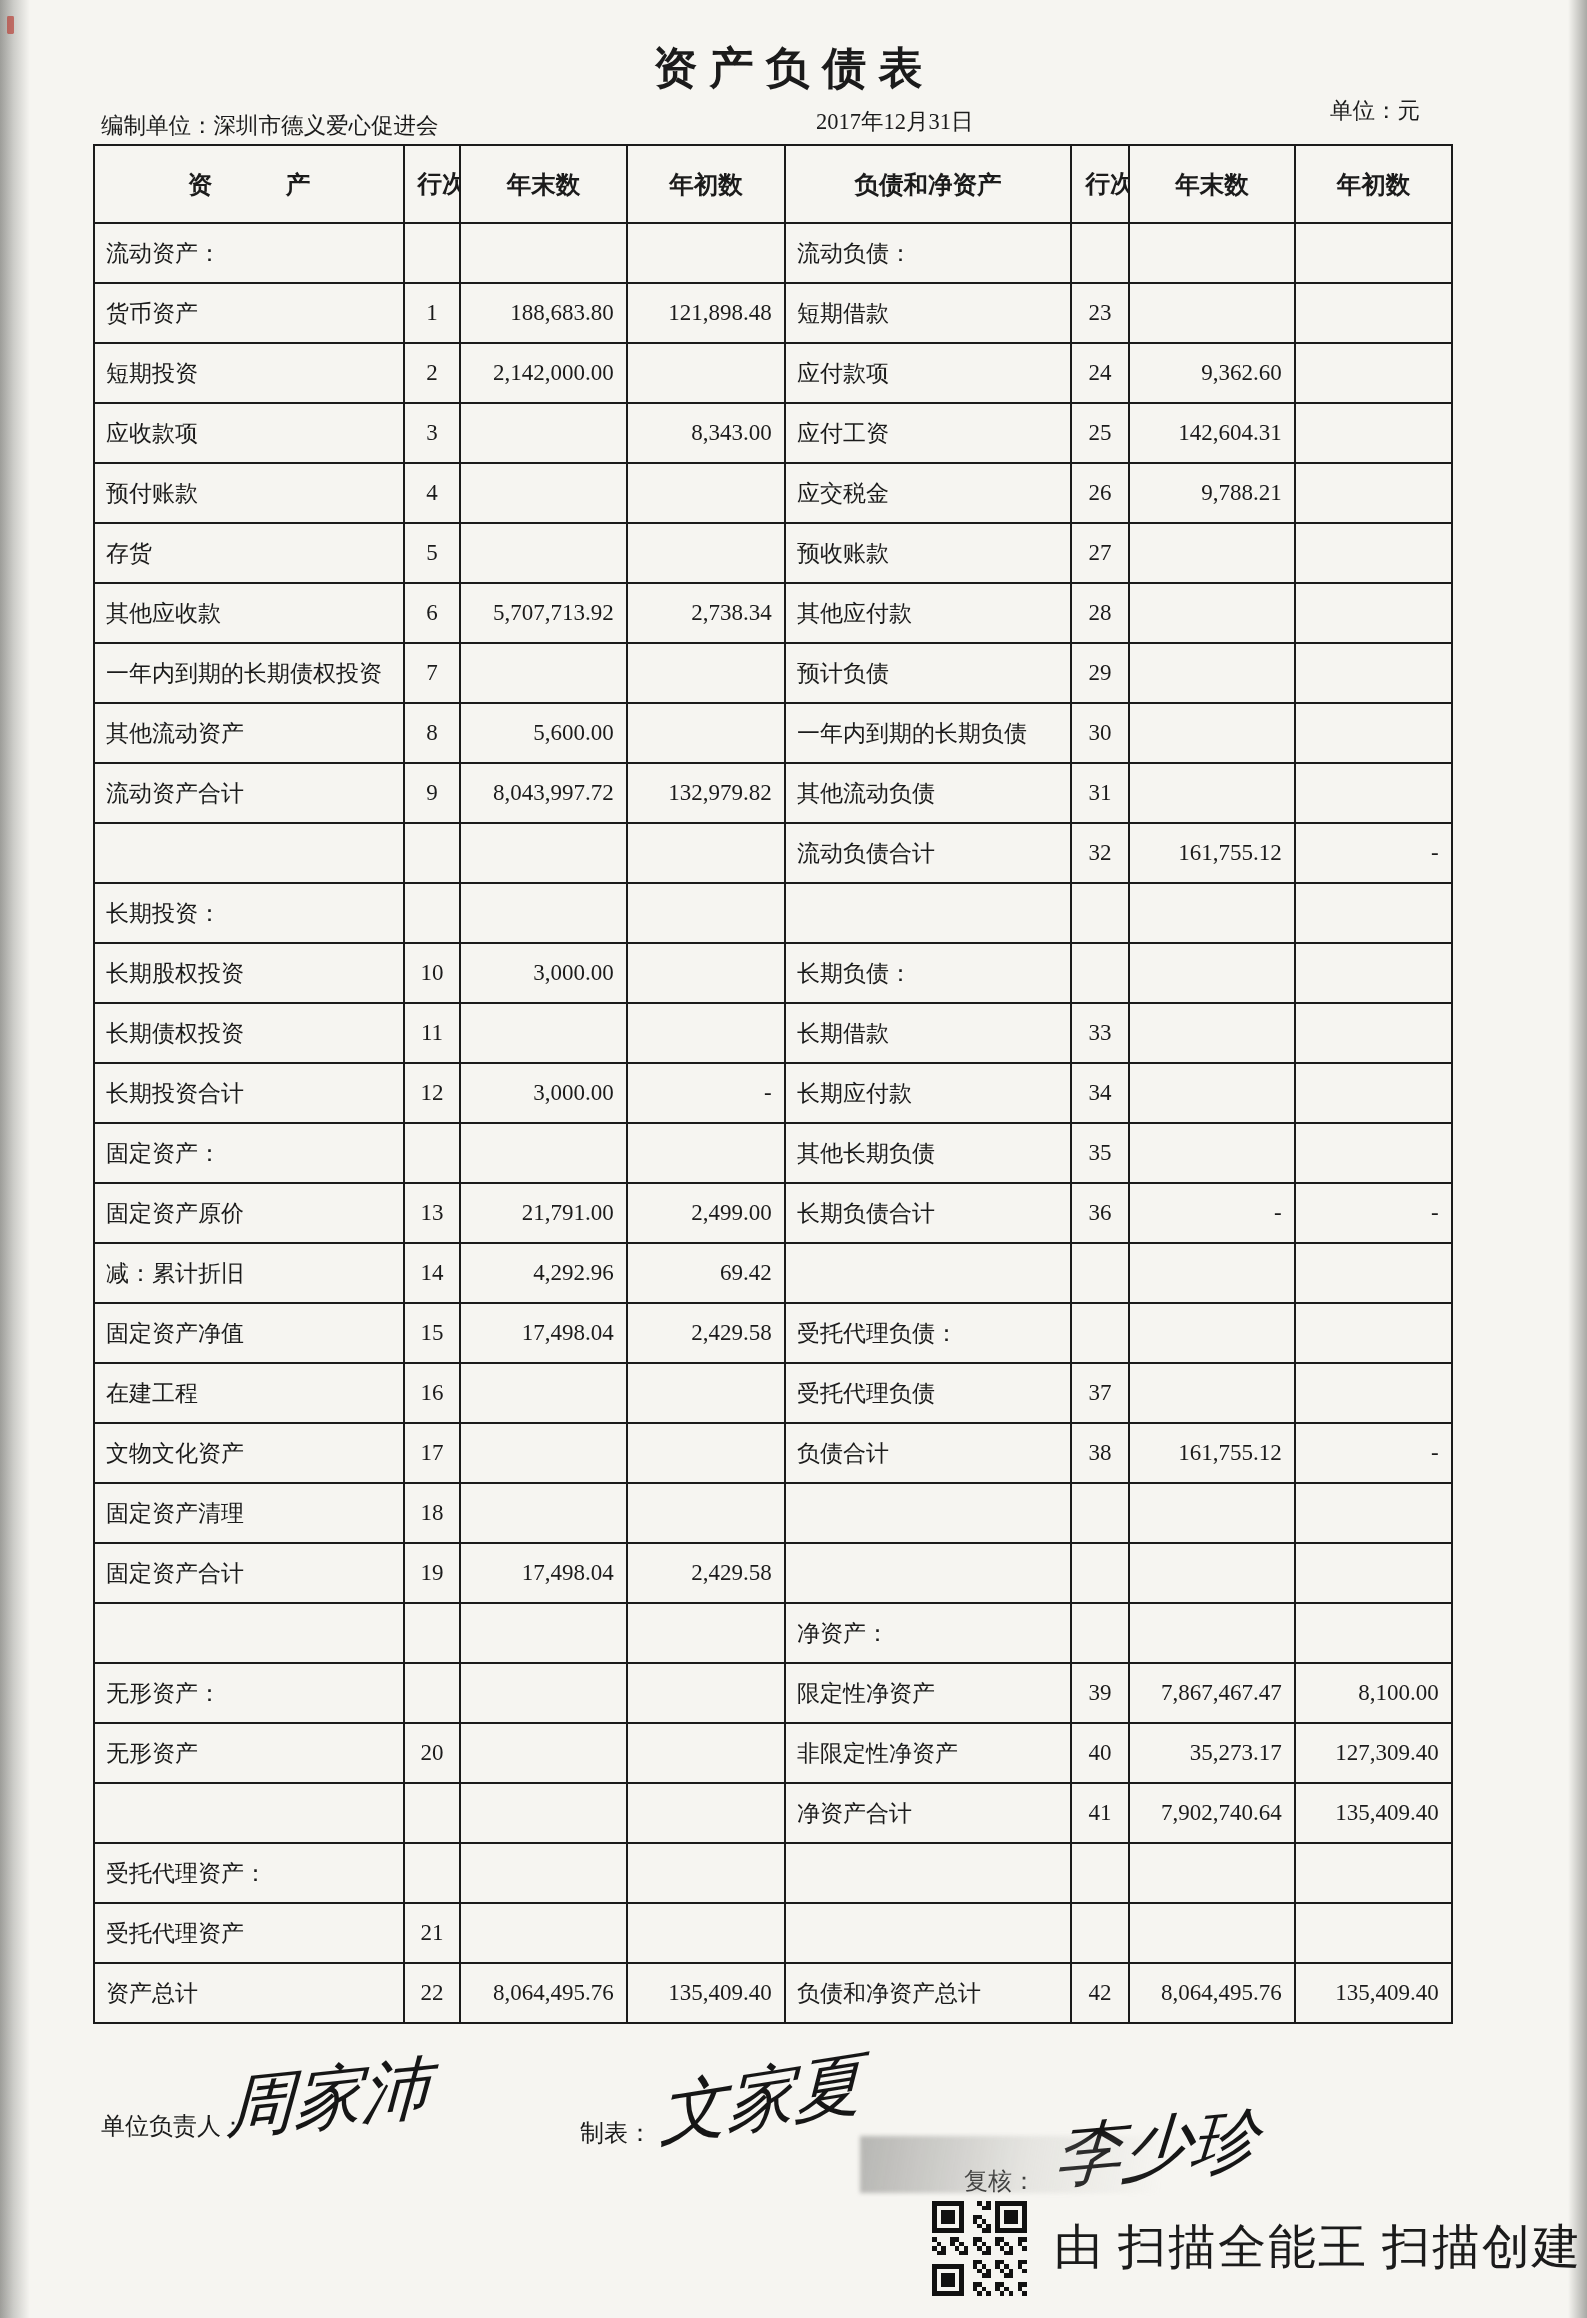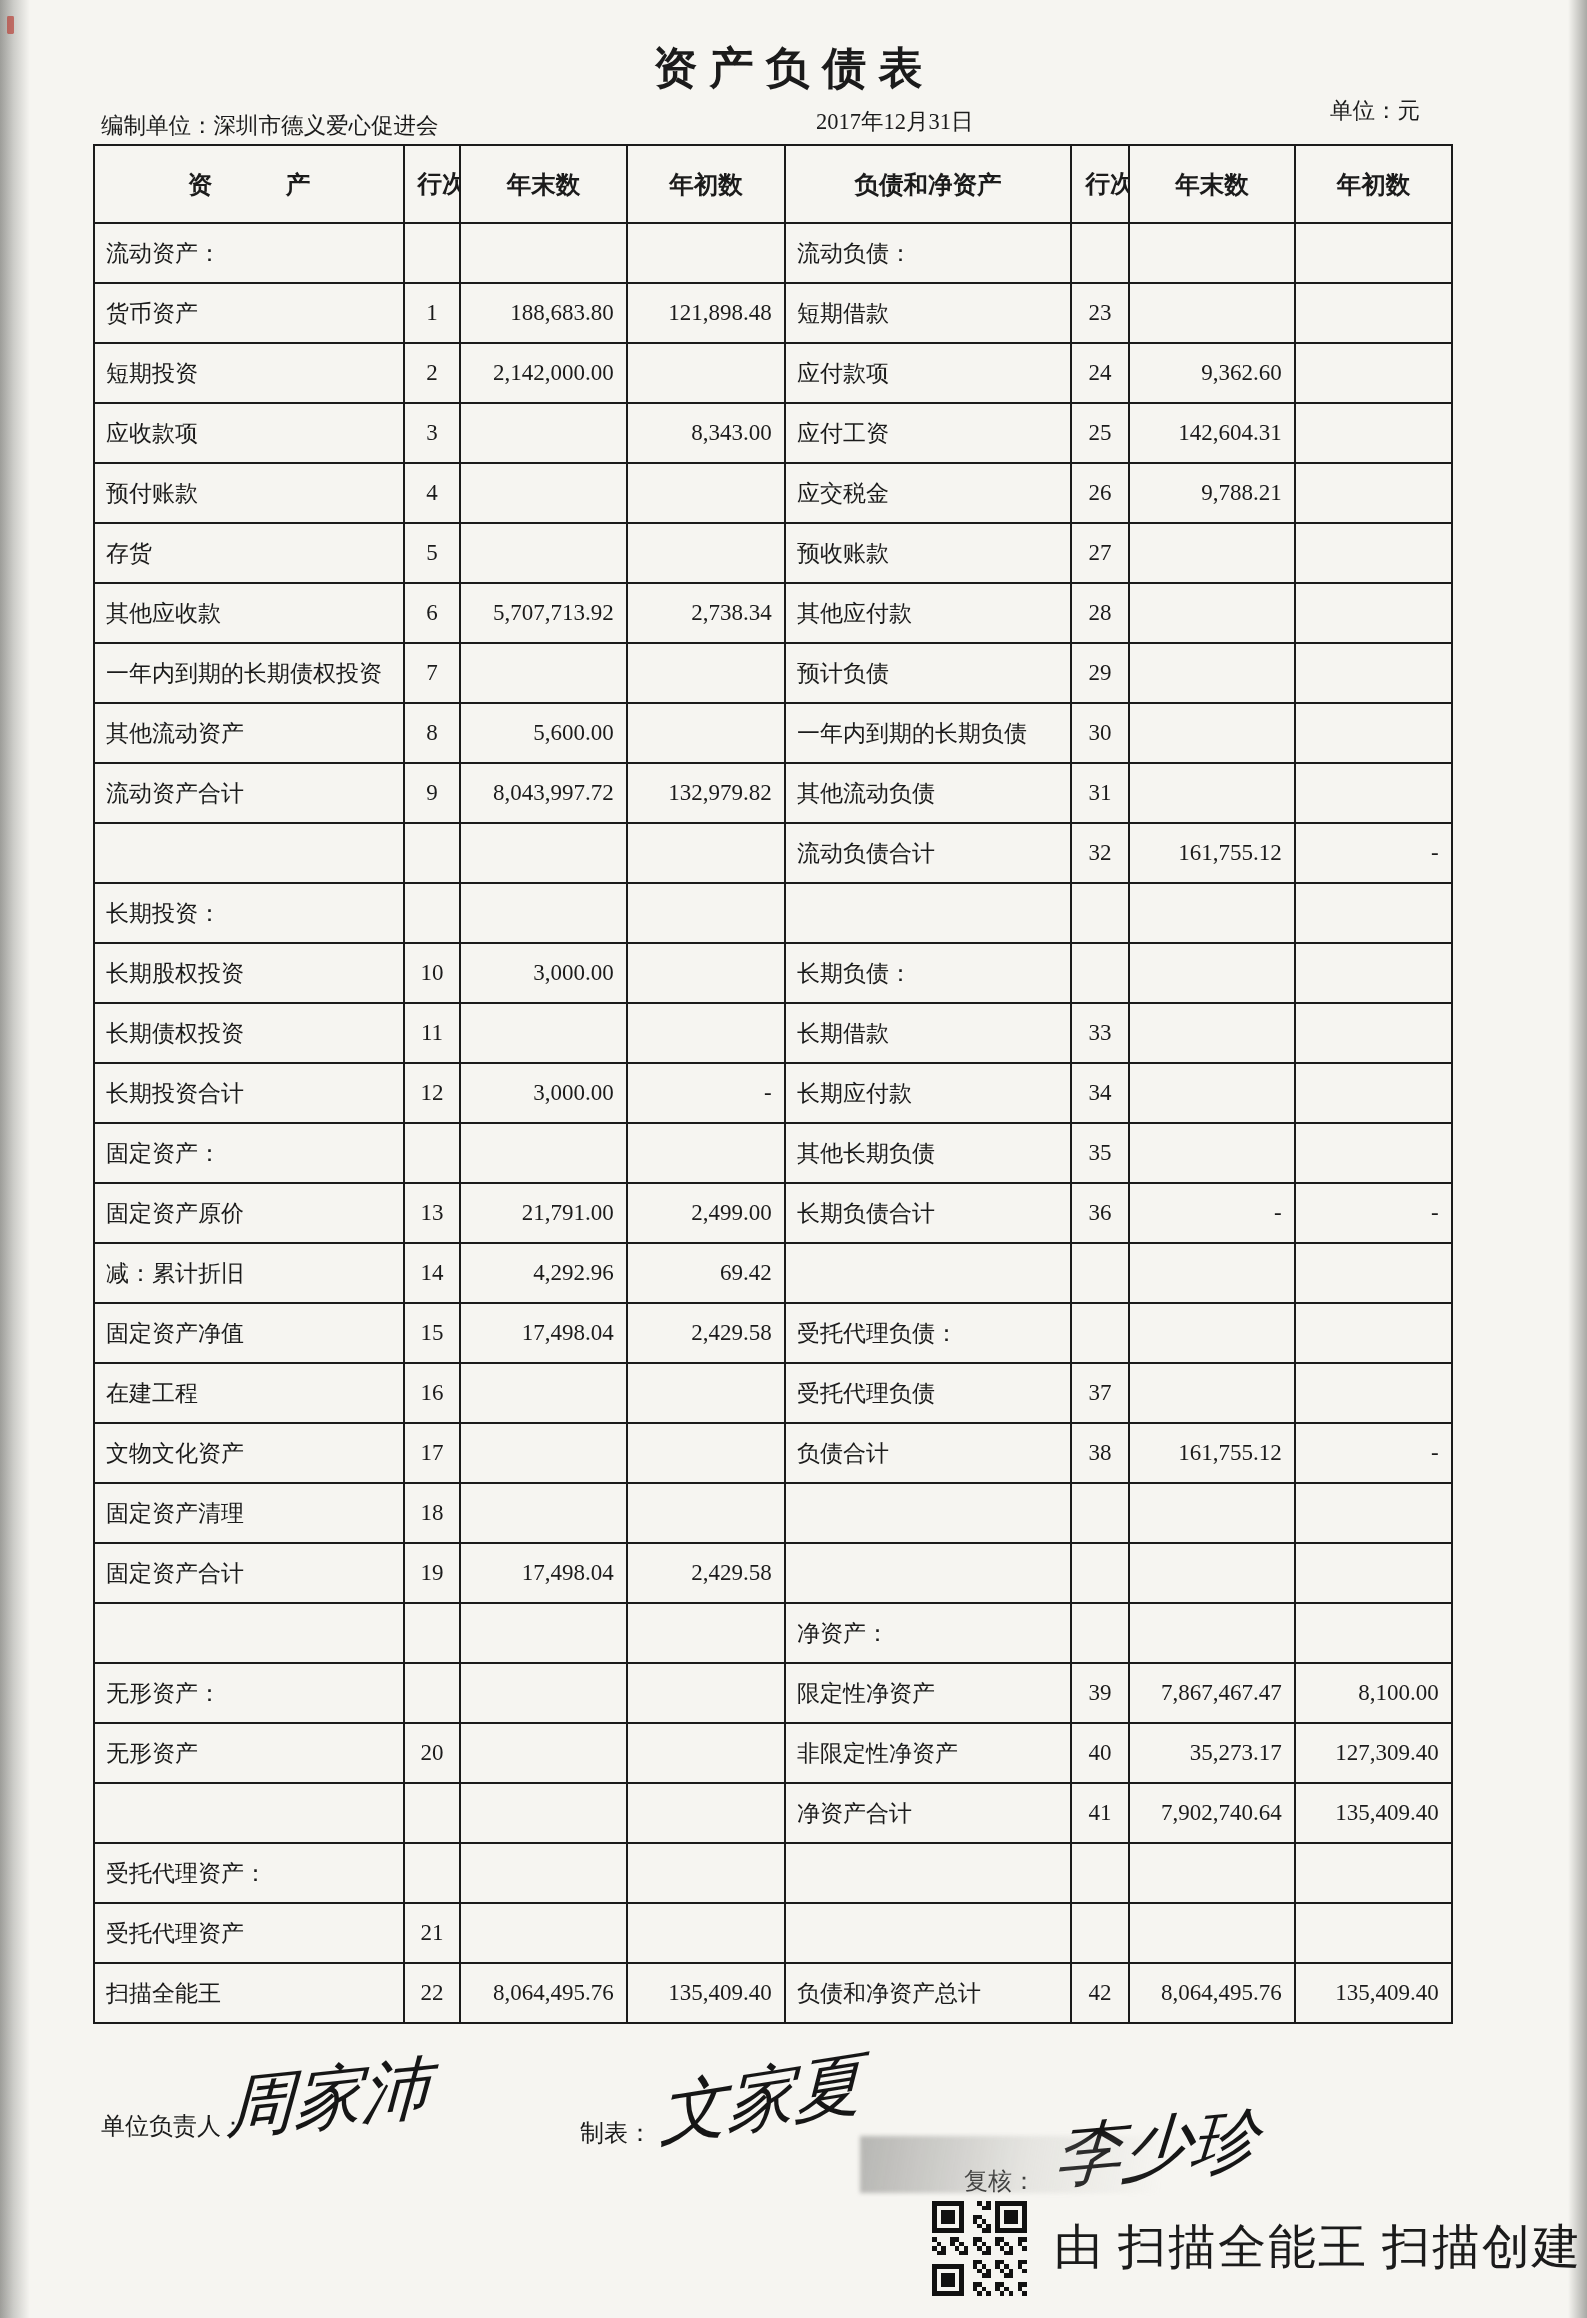--- a/index.html
+++ b/index.html
@@ -367,7 +367,7 @@
       <td class="c-num"></td>
     </tr>
         <tr>
-      <td class="c-name">扫描全能王</td>
+      <td class="c-name">资产总计</td>
       <td class="c-line">22</td>
       <td class="c-num">8,064,495.76</td>
       <td class="c-num">135,409.40</td>

